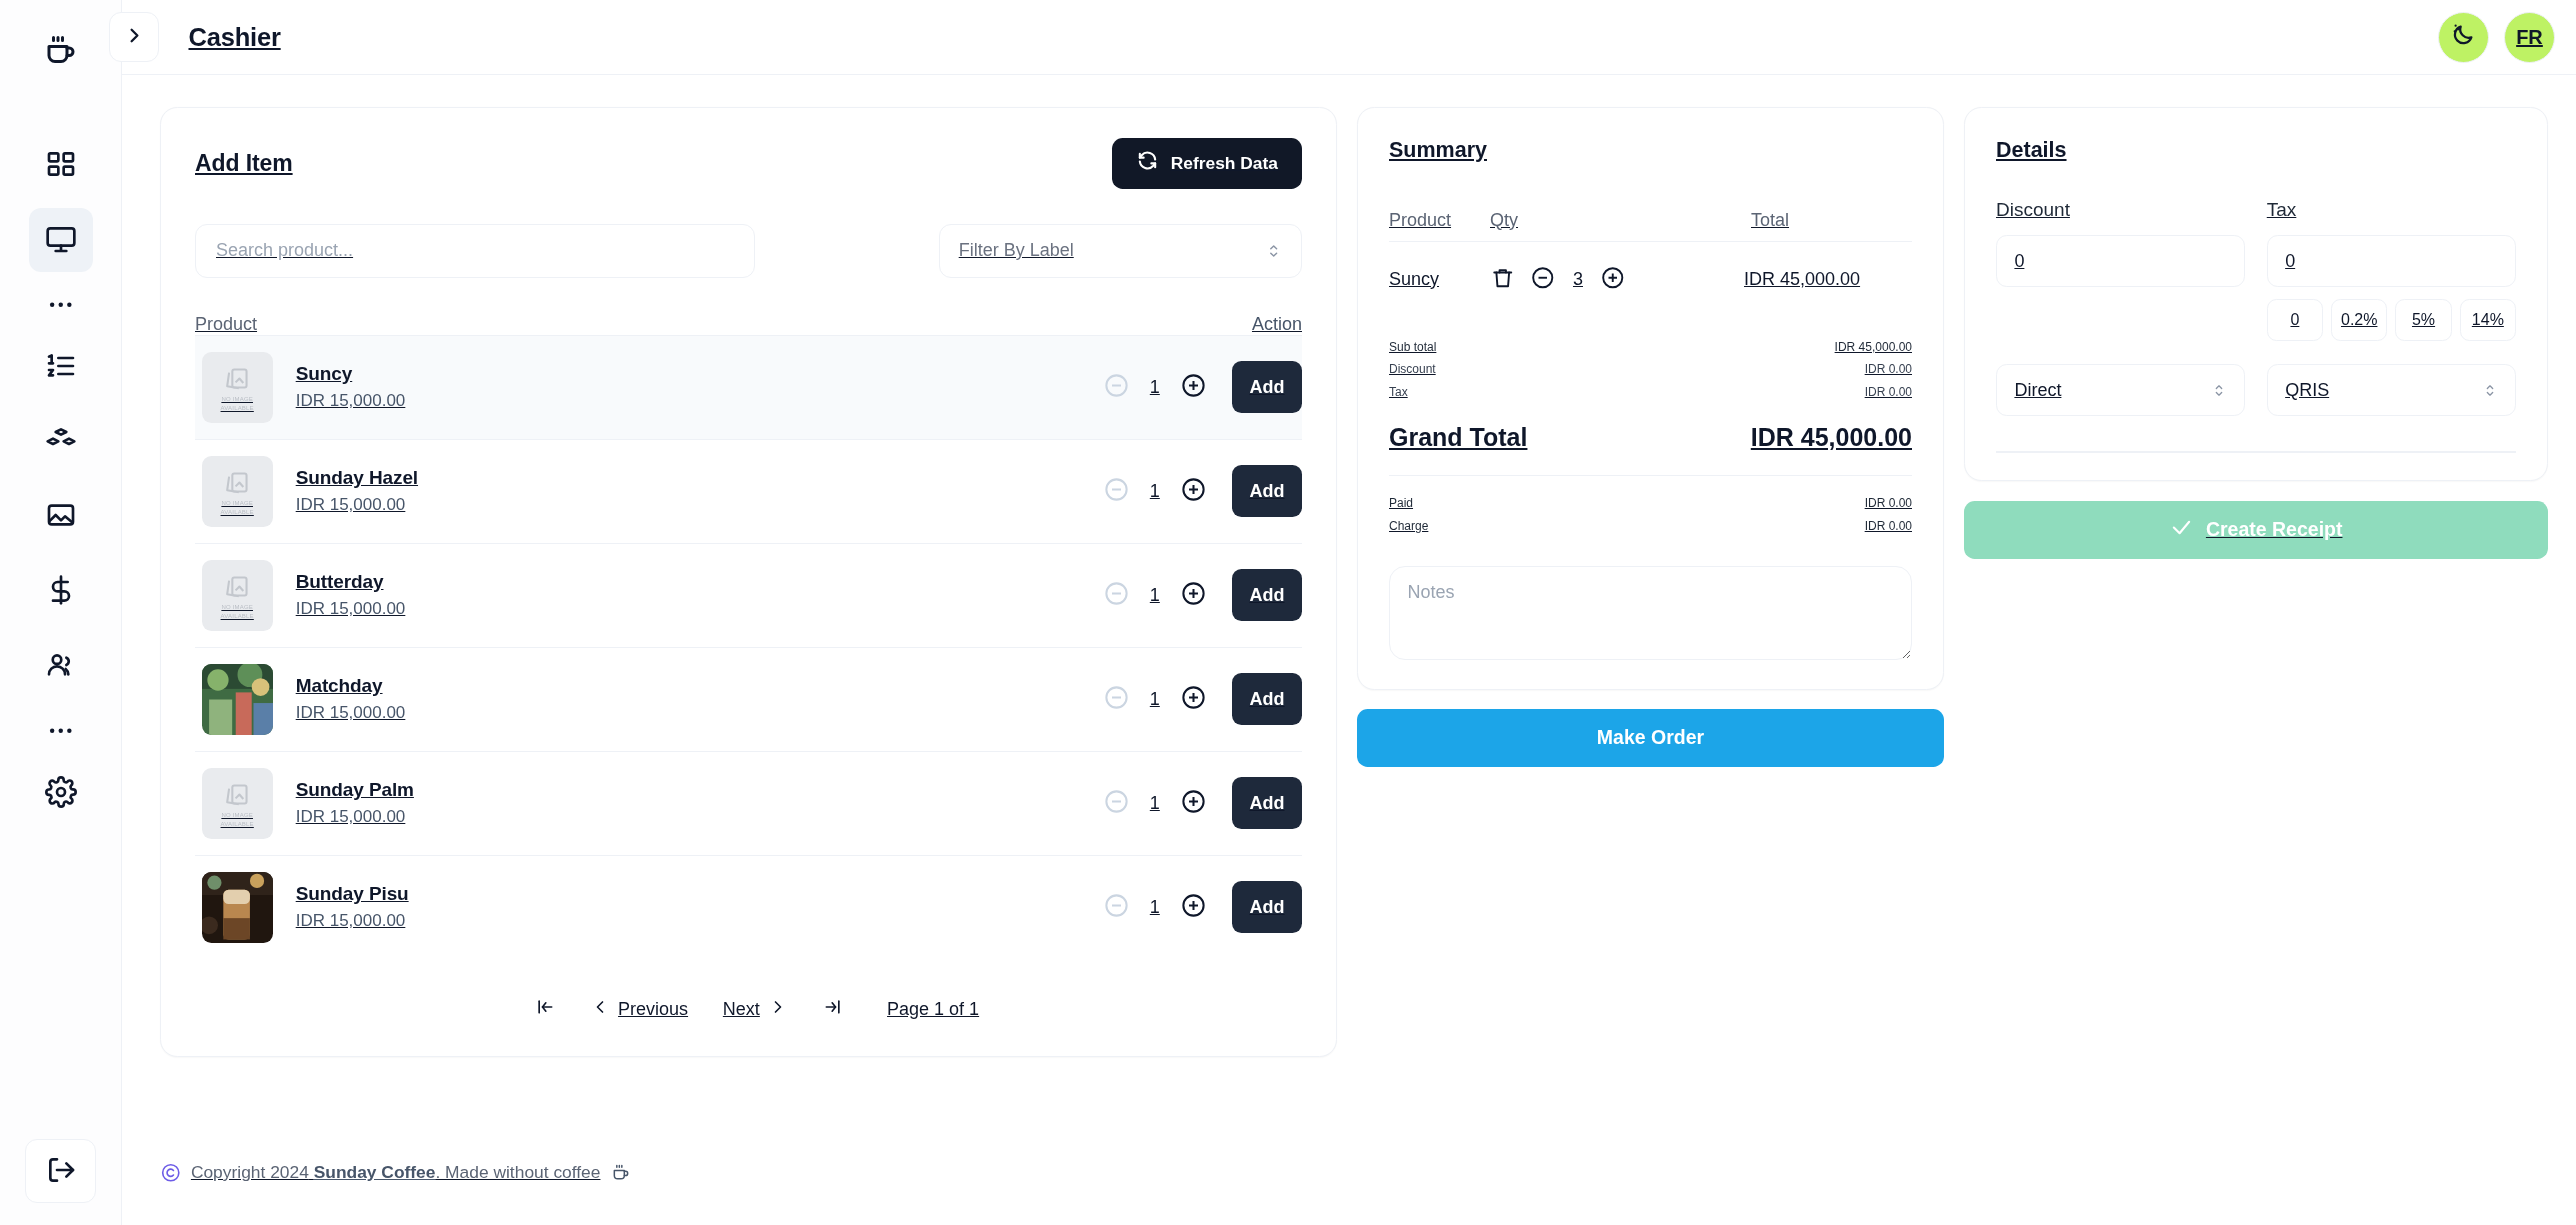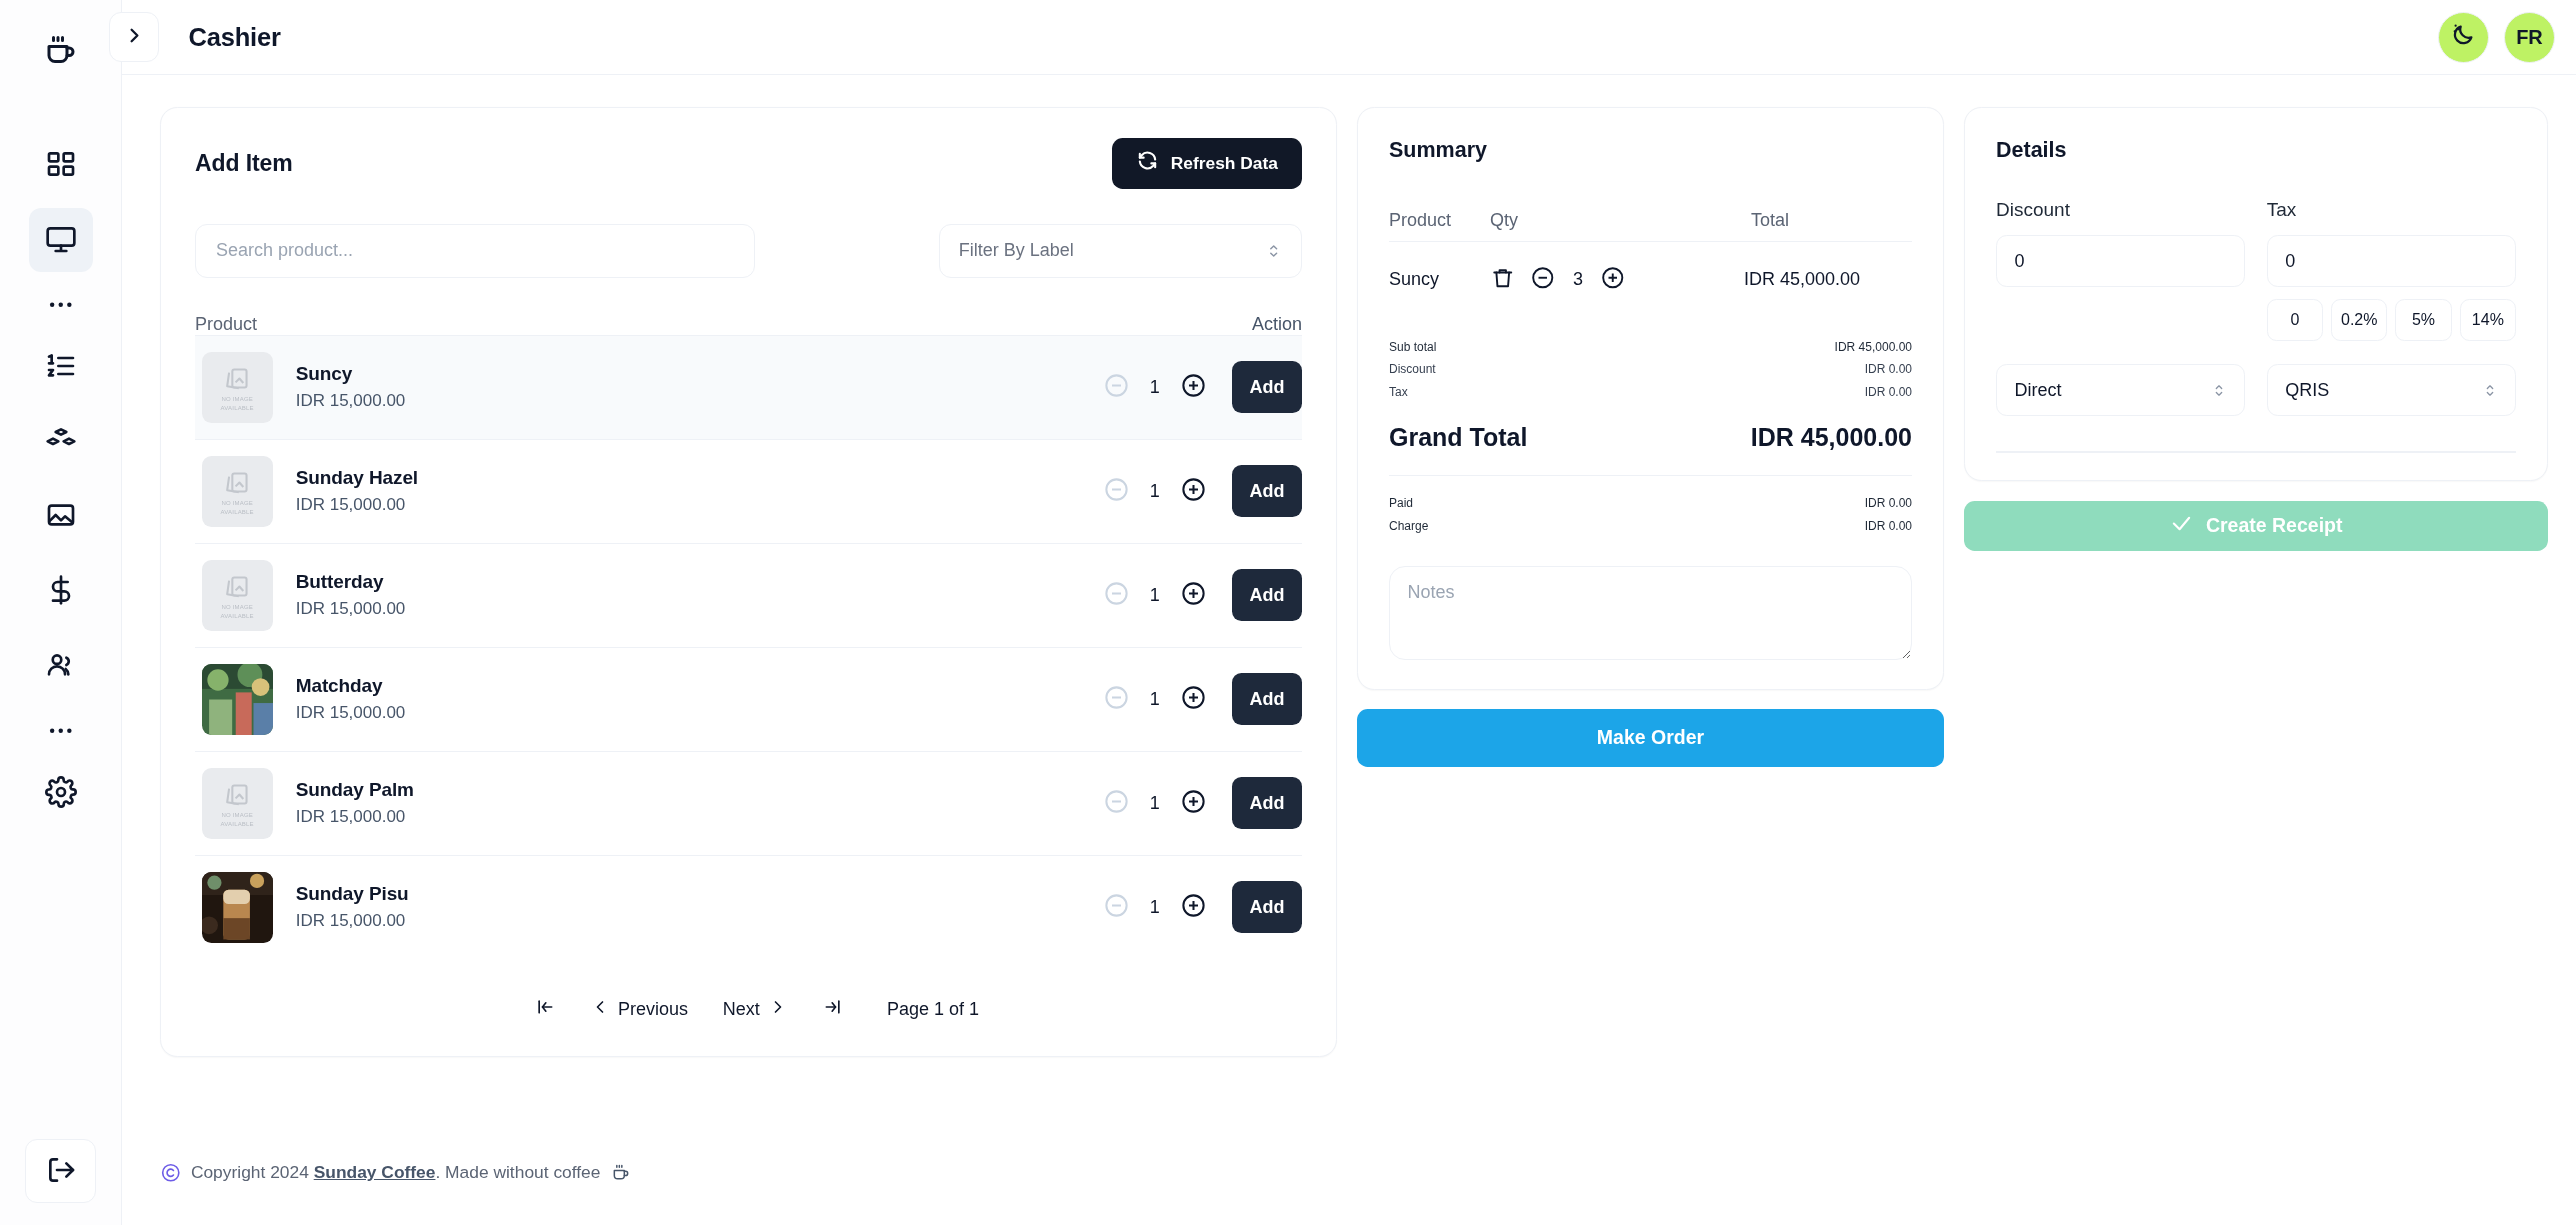--- a/index.html
+++ b/index.html
@@ -10,7 +10,7 @@
     color: #0f172a;
     overflow: hidden;
   }
-  .app { display: flex; width: 2576px; height: 1226px; }
+  .app { display: flex; width: 2576px; height: 1226px; text-decoration: underline; }
 
   
   .sidebar {

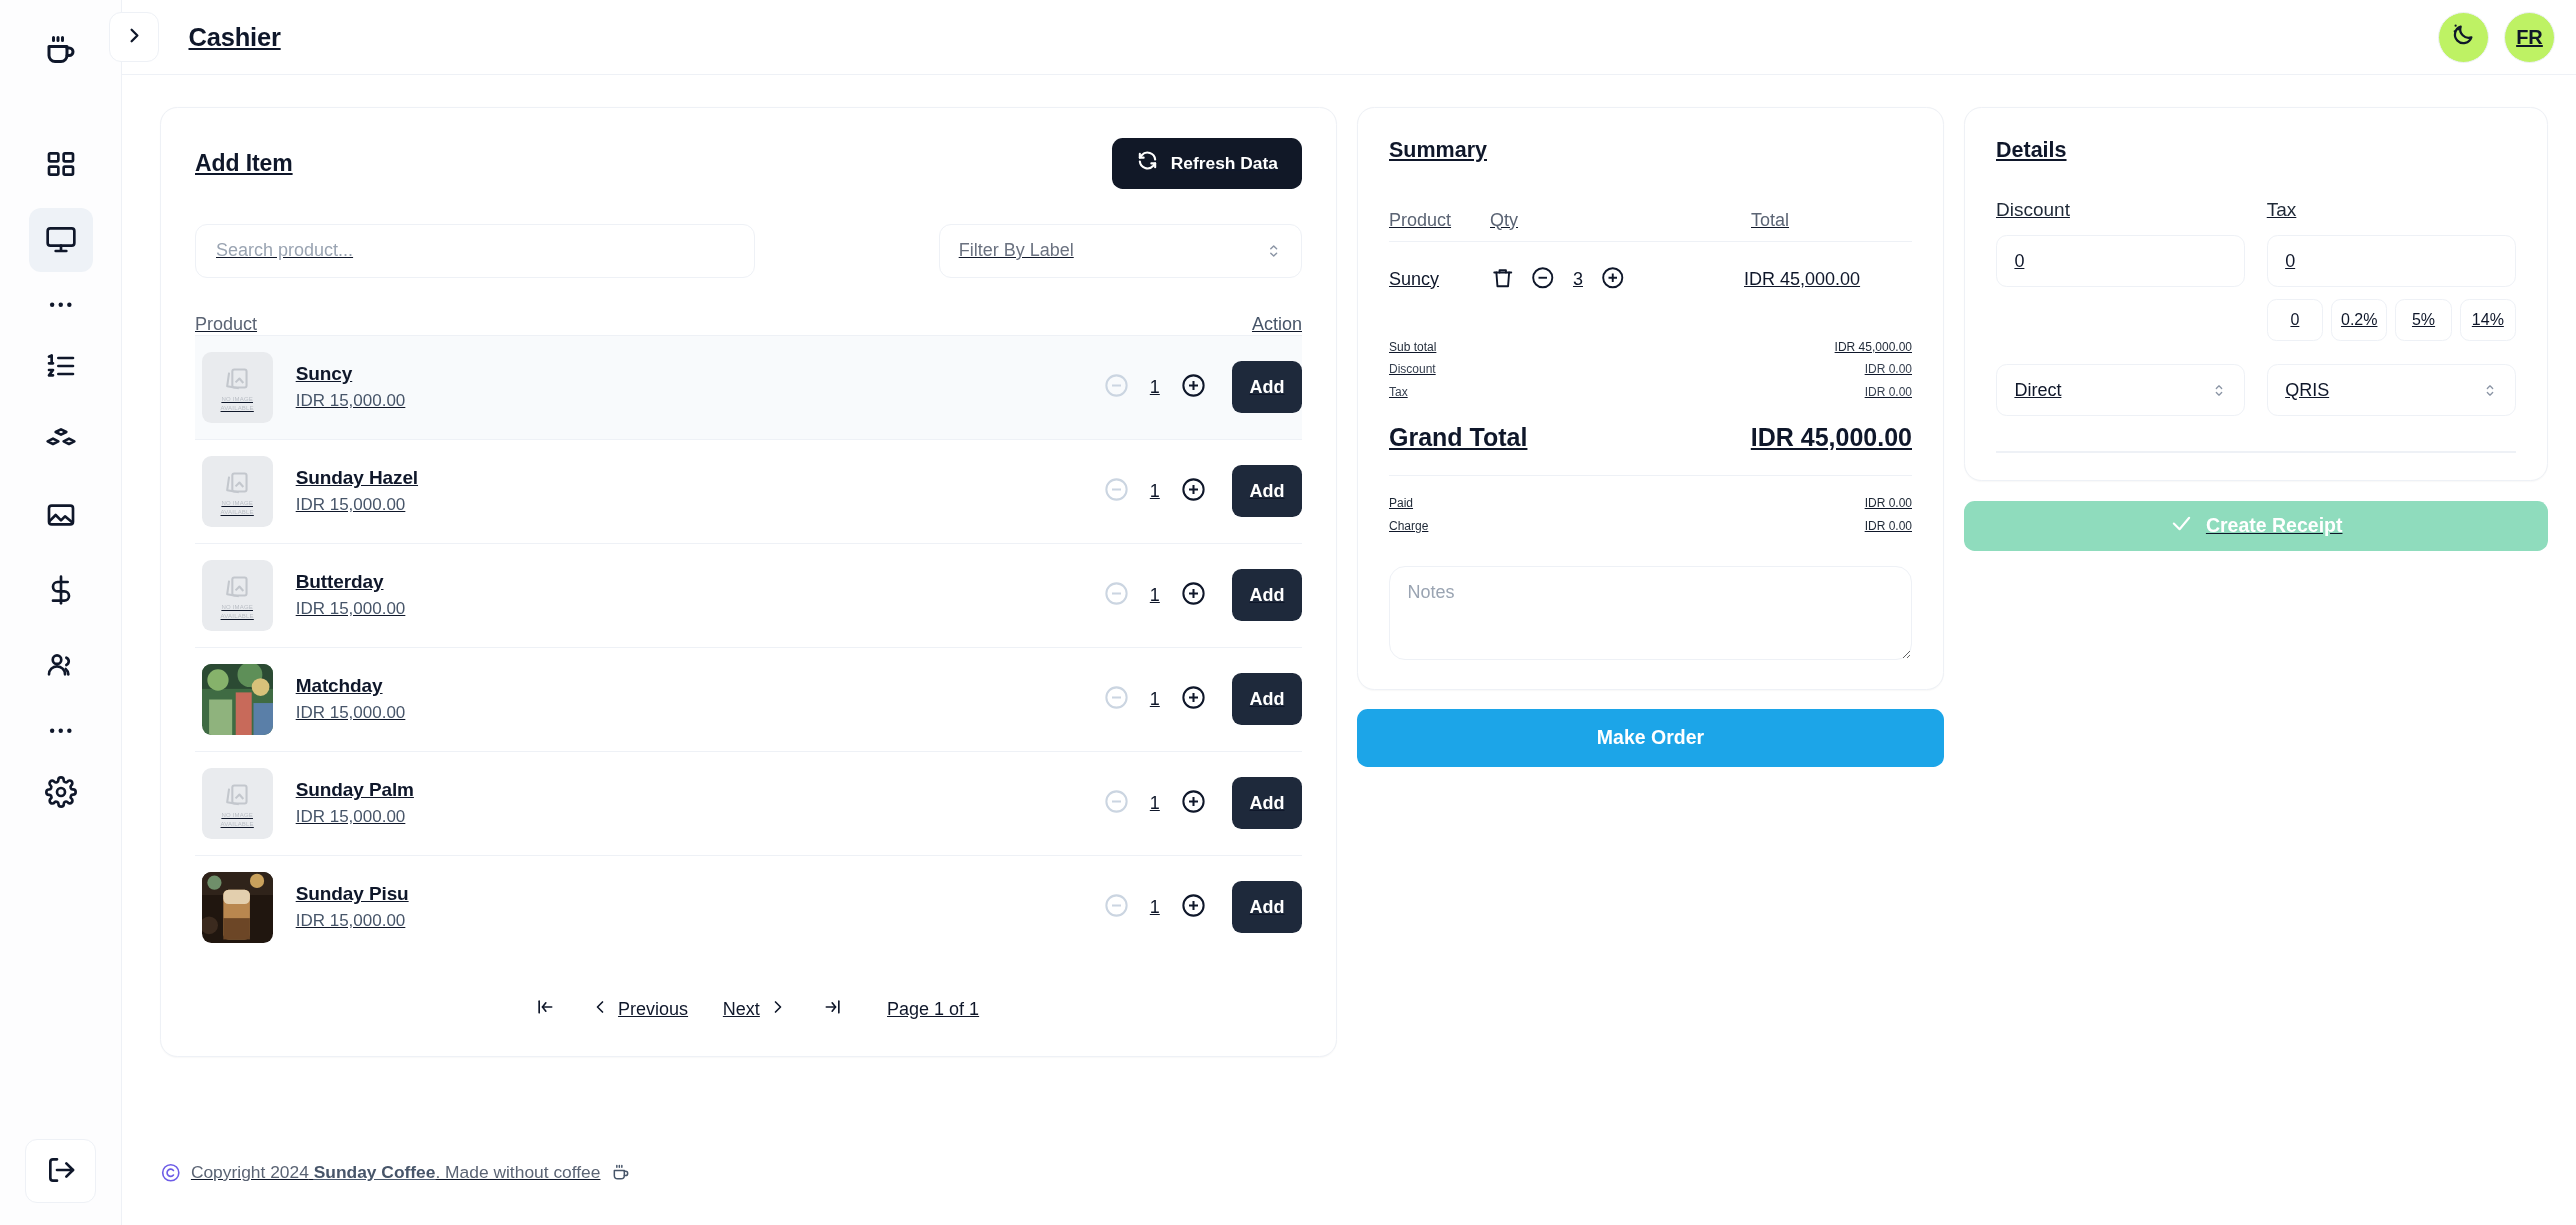--- a/index.html
+++ b/index.html
@@ -209,7 +209,7 @@
   .det-select .chev svg { width: 16px; height: 23px; }
   .det-rule { height: 1.3px; background: #eef1f6; margin-top: 35px; }
   .create-receipt {
-    width: 584px; height: 50px; margin-top: 20px;
+    width: 584px; height: 58px; margin-top: 20px;
     background: #8fdcbd; color: #fff; border: none; border-radius: 10.7px;
     font-size: 19.5px; font-weight: 700; font-family: inherit;
     display: flex; align-items: center; justify-content: center; gap: 13.4px;

